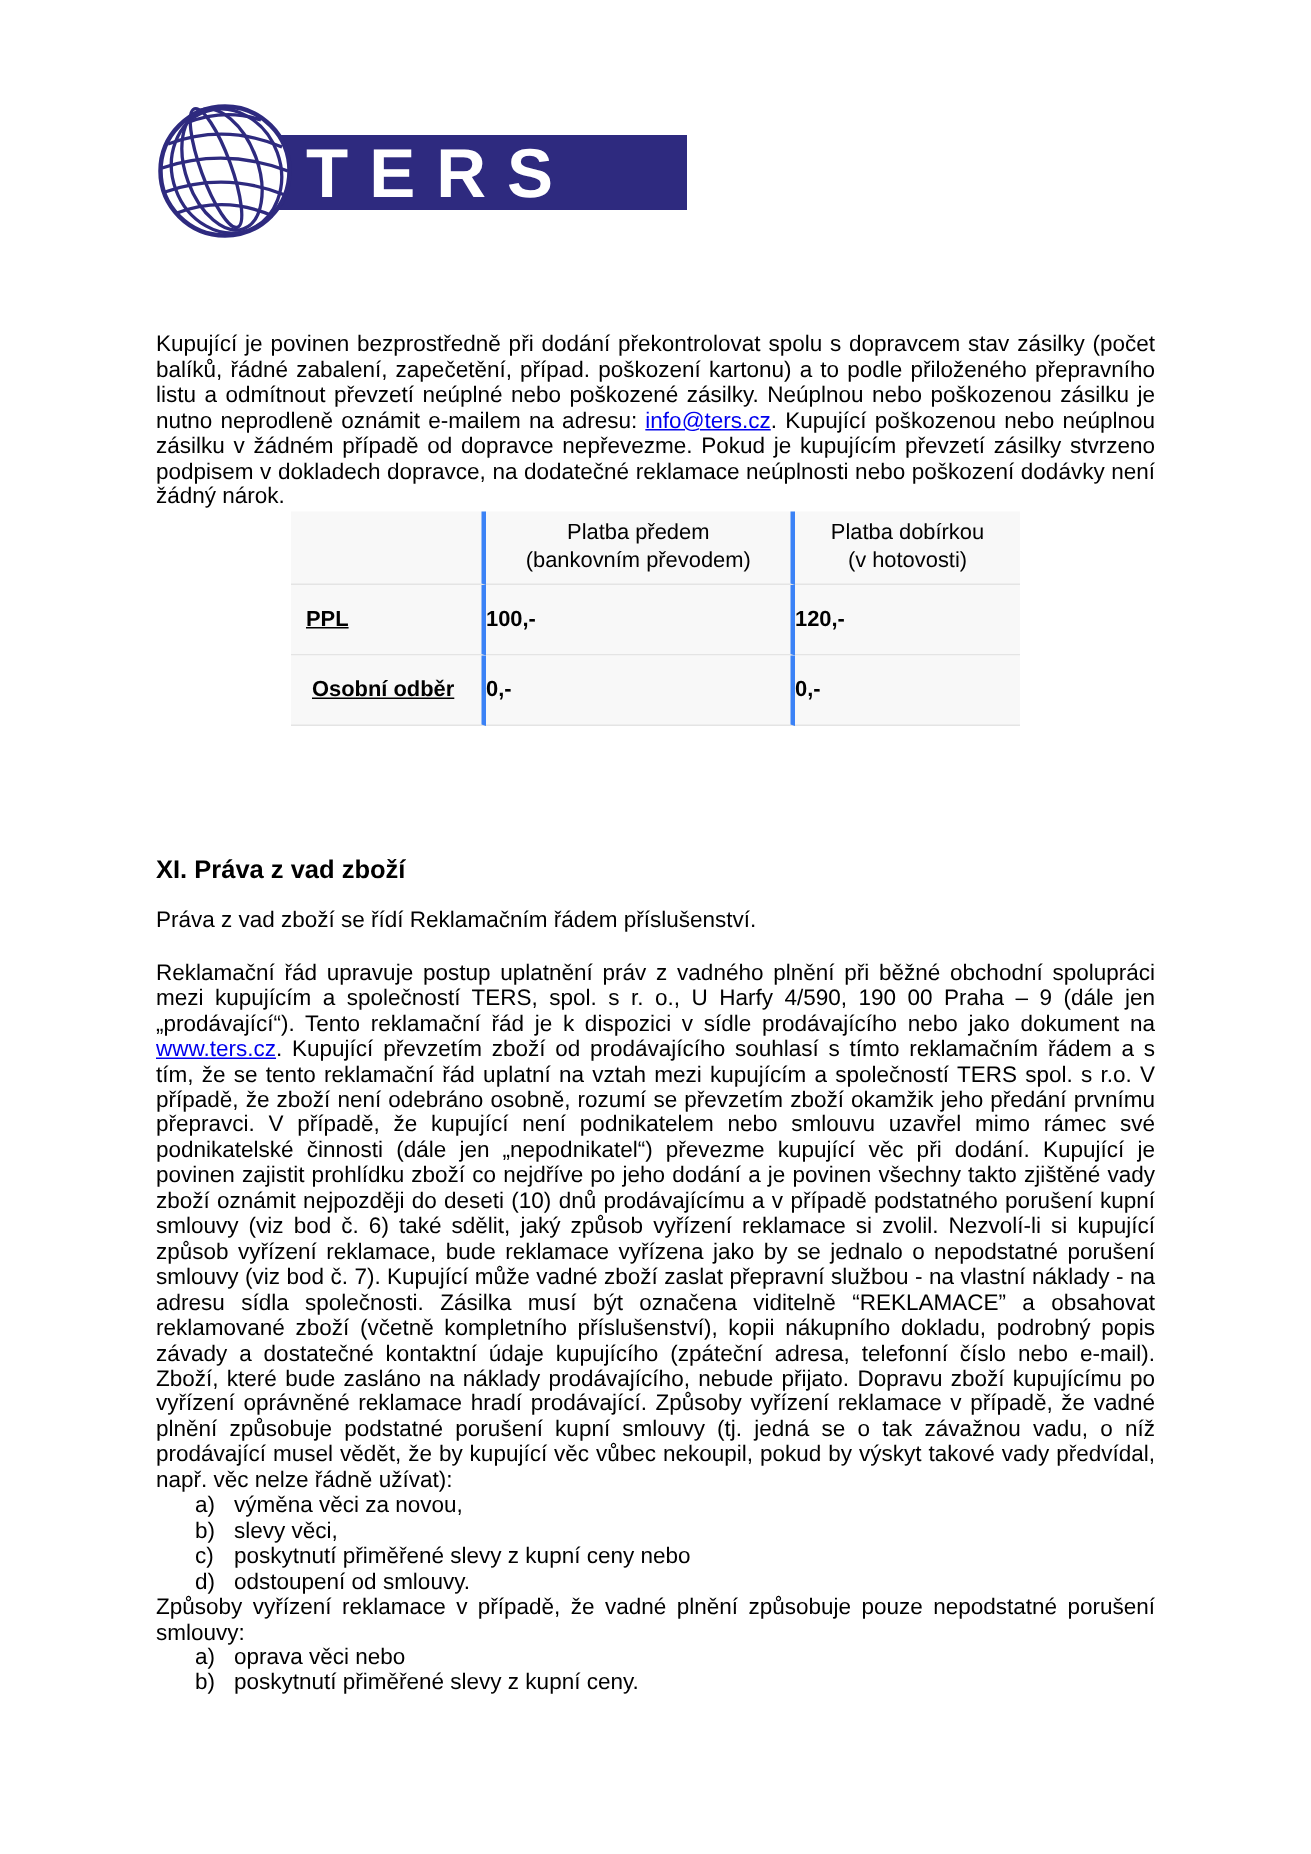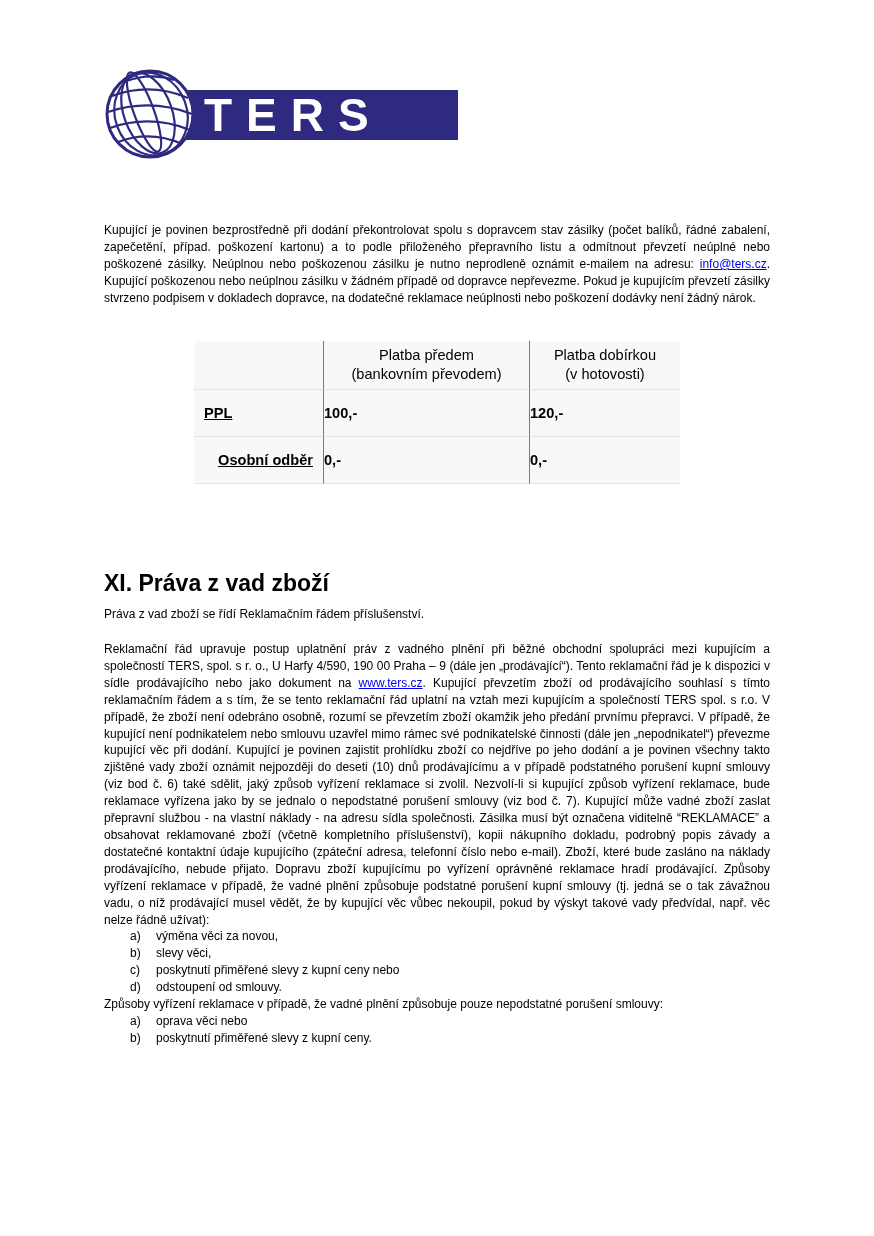--- a/index.html
+++ b/index.html
@@ -7,7 +7,7 @@
          font-family: "Liberation Sans", sans-serif; color: #000; }
   .logo { position: absolute; left: 104px; top: 68px; width: 356px; height: 94px; }
   .logo svg { display: block; }
-  .p { position: absolute; left: 104px; width: 666px; font-size: 12px; line-height: 16.9px;
+  .p { position: absolute; left: 104px; width: 666px; font-size: 15px; line-height: 16.9px;
        text-align: justify; margin: 0; }
   .p a { color: #0000ee; text-decoration: underline; }
   .p1 { top: 222px; }

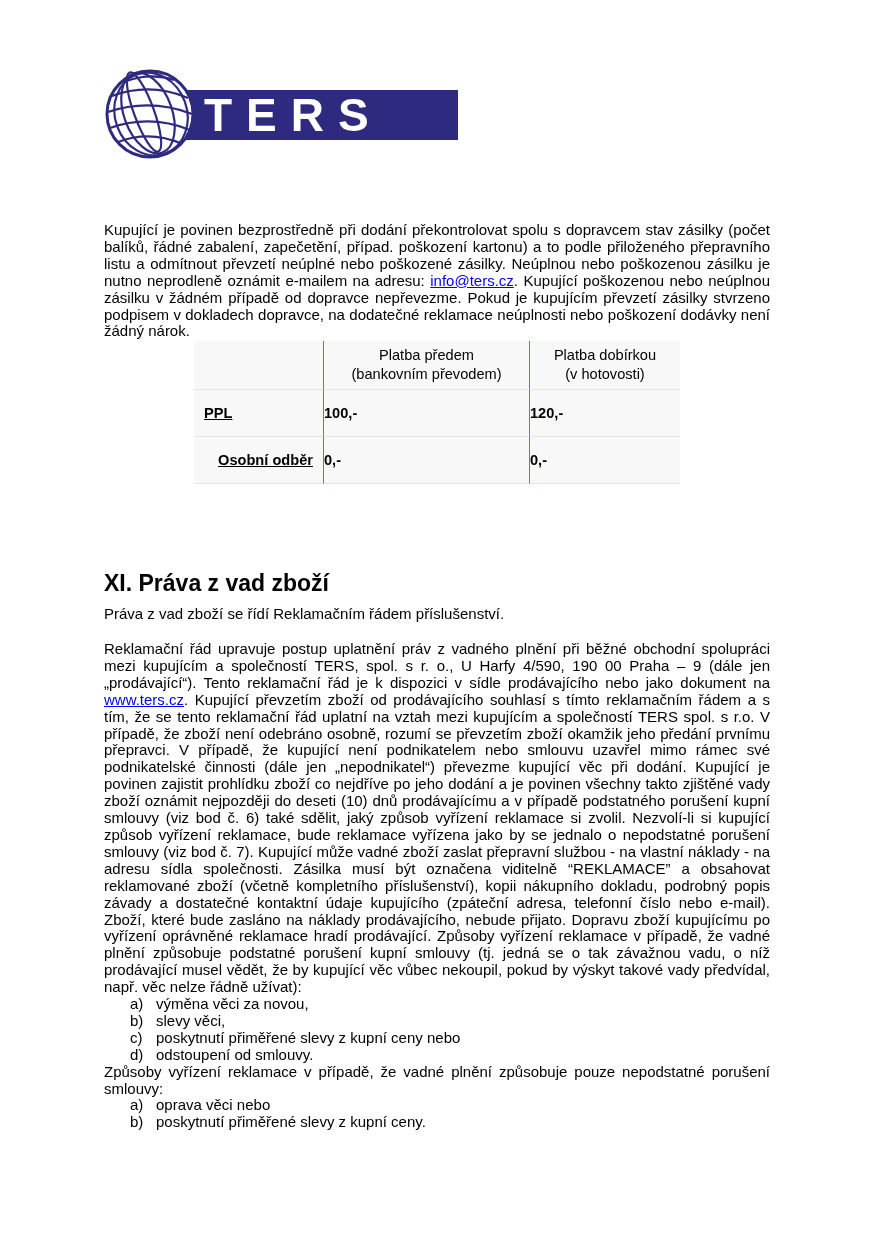--- a/index.html
+++ b/index.html
@@ -13,7 +13,7 @@
   .p1 { top: 222px; }
   table.ship { position: absolute; left: 194px; top: 341px; width: 486px;
        border-collapse: separate; border-spacing: 0; font-size: 14.6px; }
-  table.ship td { background: #f8f8f8; border-bottom: 1px solid #e4e4e4; border-right: 1px solid #3b82f6; padding: 0; }
+  table.ship td { background: #f8f8f8; border-bottom: 1px solid #e4e4e4; border-right: 3px solid #3b82f6; padding: 0; }
   table.ship td:last-child { border-right: none; }
   table.ship tr.hdr td { height: 48px; text-align: center; line-height: 19px; }
   table.ship tr.row td { height: 46px; font-weight: bold; text-align: left; }

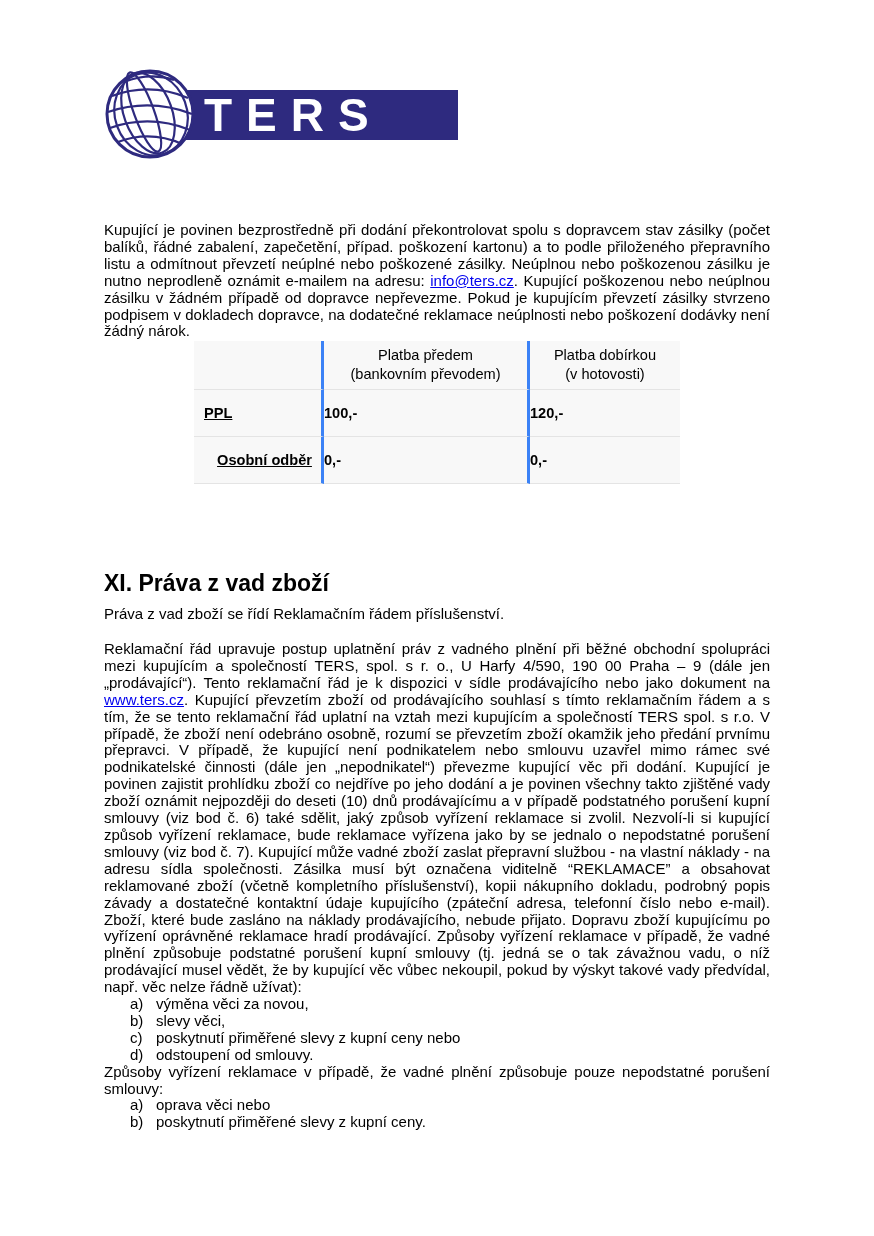--- a/index.html
+++ b/index.html
@@ -18,7 +18,7 @@
   table.ship tr.hdr td { height: 48px; text-align: center; line-height: 19px; }
   table.ship tr.row td { height: 46px; font-weight: bold; text-align: left; }
   table.ship tr.row td.carrier { text-align: left; padding-left: 10px; text-decoration: underline; }
-  table.ship tr.row.last td.carrier { padding-left: 14px; text-align: center; }
+  table.ship tr.row.last td.carrier { padding-left: 14px; }
   table.ship col.c1 { width: 130px; }
   table.ship col.c2 { width: 206px; }
   h2.sec { position: absolute; left: 104px; top: 570px; margin: 0; font-size: 23px; font-weight: bold; }

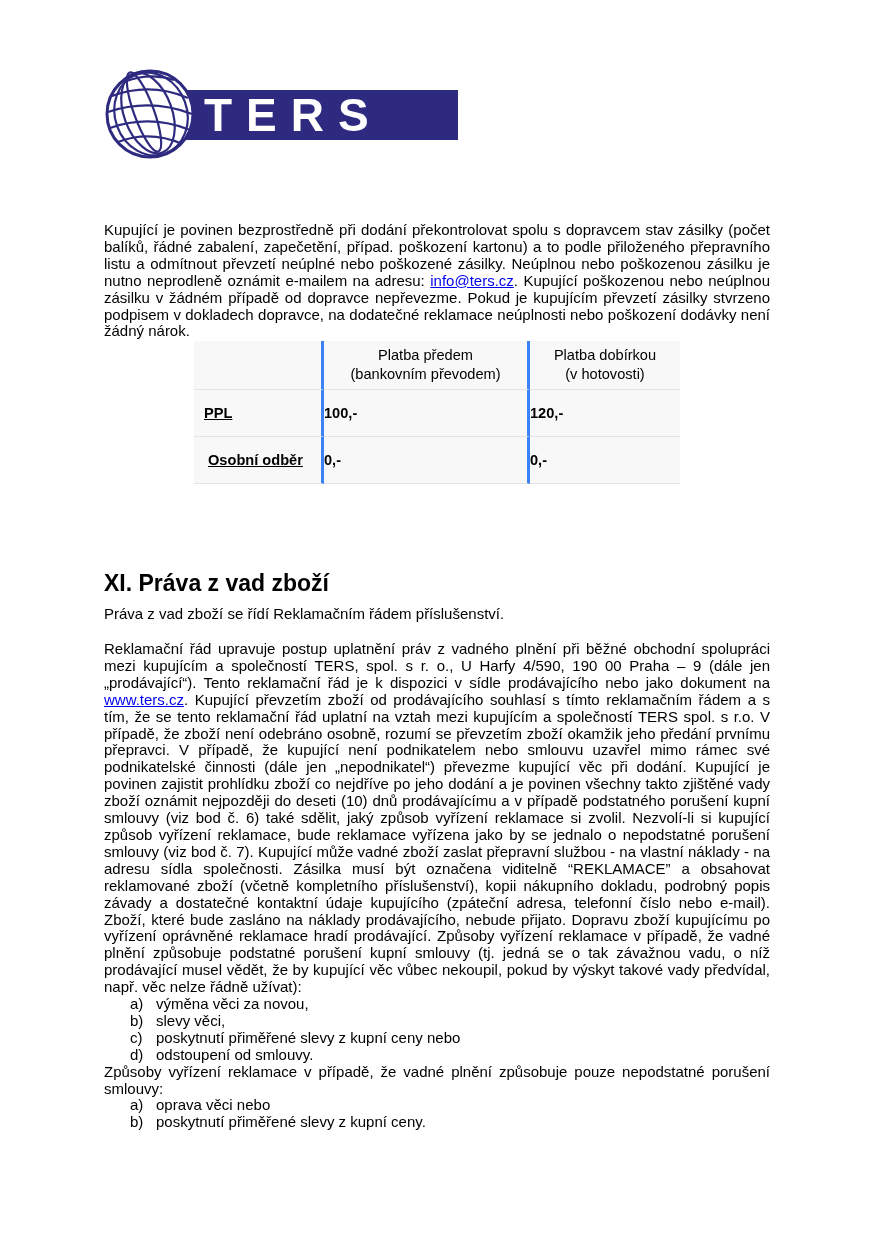--- a/index.html
+++ b/index.html
@@ -21,7 +21,7 @@
   table.ship tr.row.last td.carrier { padding-left: 14px; }
   table.ship col.c1 { width: 130px; }
   table.ship col.c2 { width: 206px; }
-  h2.sec { position: absolute; left: 104px; top: 570px; margin: 0; font-size: 23px; font-weight: bold; }
+  h2.sec { position: absolute; left: 104px; top: 570px; margin: 0; font-size: 17px; font-weight: bold; }
   .p2 { top: 606px; }
   .p3 { top: 641px; }
   ol.lst { list-style: none; margin: 0; padding: 0; }

